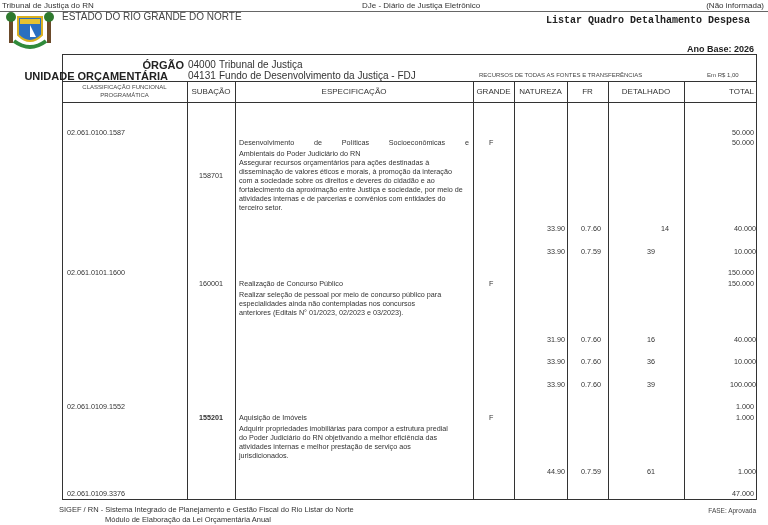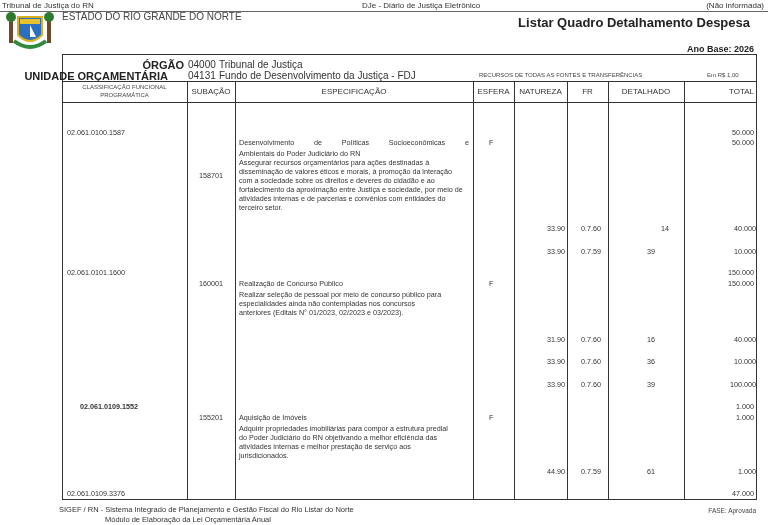--- a/index.html
+++ b/index.html
@@ -10,7 +10,7 @@
   .hr-top { position:absolute; left:0; top:11px; width:768px; height:1px; background:#666; }
   .logo { position:absolute; left:6px; top:11px; width:48px; height:42px; }
   .estado { left:62px; top:11px; font-size:10px; color:#444; }
-  .listar { right:18px; top:15px; font-size:13px; font-weight:bold; color:#222; }
+  .listar { right:18px; top:15px; font-size:10px; font-weight:bold; color:#222;font-family:Liberation Mono, monospace; }
   .anobase { right:14px; top:44px; font-size:9px; font-weight:bold; color:#222; }
   .frame { position:absolute; left:62px; top:54px; width:695px; height:446px; border:1.5px solid #333; box-sizing:border-box; }
   .vline { position:absolute; width:1.3px; background:#333; }

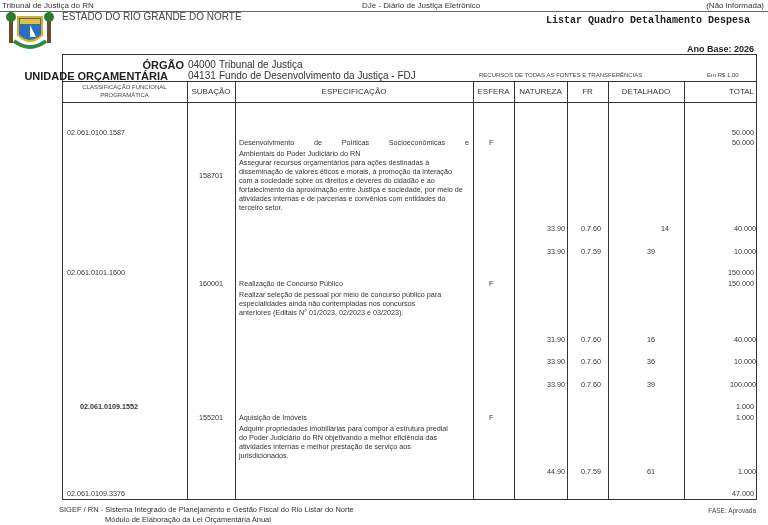--- a/index.html
+++ b/index.html
@@ -73,7 +73,7 @@
 <div class="abs small" style="left:62px; width:125px; top:92px; text-align:center;">PROGRAMÁTICA</div>
 <div class="abs colh" style="left:187px; width:48px; top:87px;">SUBAÇÃO</div>
 <div class="abs colh" style="left:235px; width:238px; top:87px;">ESPECIFICAÇÃO</div>
-<div class="abs colh" style="left:473px; width:41px; top:87px;">ESFERA</div>
+<div class="abs colh" style="left:473px; width:41px; top:87px;">GRANDE</div>
 <div class="abs colh" style="left:514px; width:53px; top:87px;">NATUREZA</div>
 <div class="abs colh" style="left:567px; width:41px; top:87px;">FR</div>
 <div class="abs colh" style="left:608px; width:76px; top:87px;">DETALHADO</div>

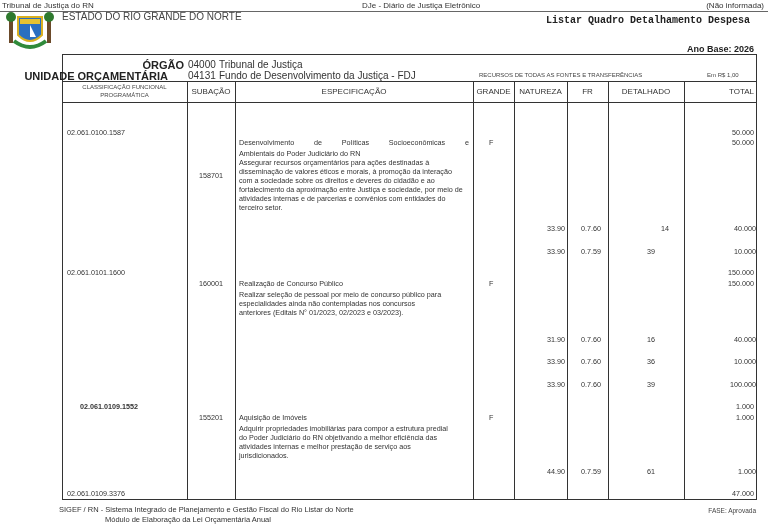--- a/index.html
+++ b/index.html
@@ -121,7 +121,7 @@
 <div class="abs cell" style="left:647px; top:380px;">39</div>
 <div class="abs cell right" style="right:12px; top:380px;">100.000</div>
 
-<div class="abs cell" style="left:80px; top:402px;font-weight:bold;">02.061.0109.1552</div>
+<div class="abs cell" style="left:67px; top:402px;">02.061.0109.1552</div>
 <div class="abs cell right" style="right:14px; top:402px;">1.000</div>
 <div class="abs cell" style="left:199px; top:413px;">155201</div>
 <div class="abs cell" style="left:239px; top:413px;">Aquisição de Imóveis</div>

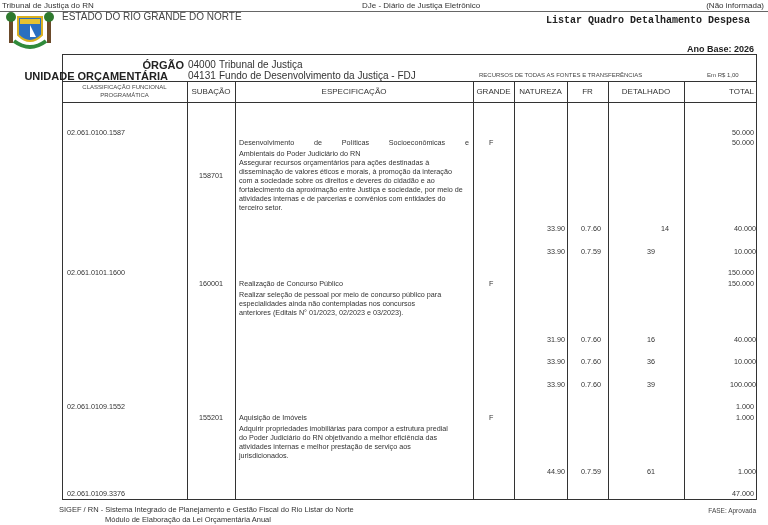--- a/index.html
+++ b/index.html
@@ -123,7 +123,7 @@
 
 <div class="abs cell" style="left:67px; top:402px;">02.061.0109.1552</div>
 <div class="abs cell right" style="right:14px; top:402px;">1.000</div>
-<div class="abs cell" style="left:199px; top:413px;">155201</div>
+<div class="abs cell" style="left:199px; top:413px;font-weight:bold;">155201</div>
 <div class="abs cell" style="left:239px; top:413px;">Aquisição de Imóveis</div>
 <div class="abs desc" style="left:239px; top:424px; width:215px;">Adquirir propriedades imobiliárias para compor a estrutura predial do Poder Judiciário do RN objetivando a melhor eficiência das atividades internas e melhor prestação de serviço aos jurisdicionados.</div>
 <div class="abs cell" style="left:489px; top:413px;">F</div>

